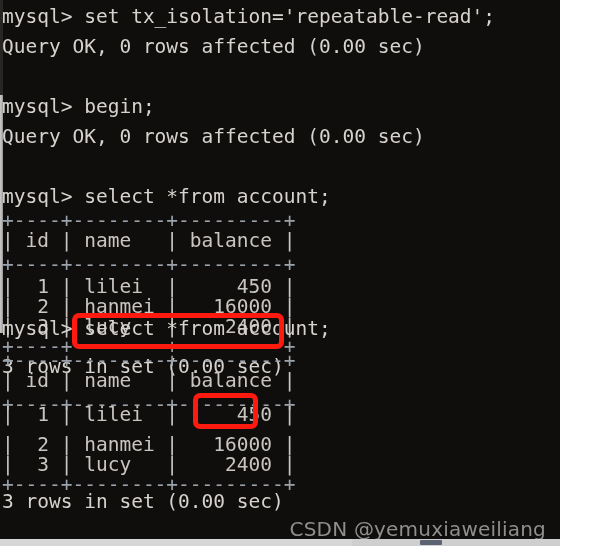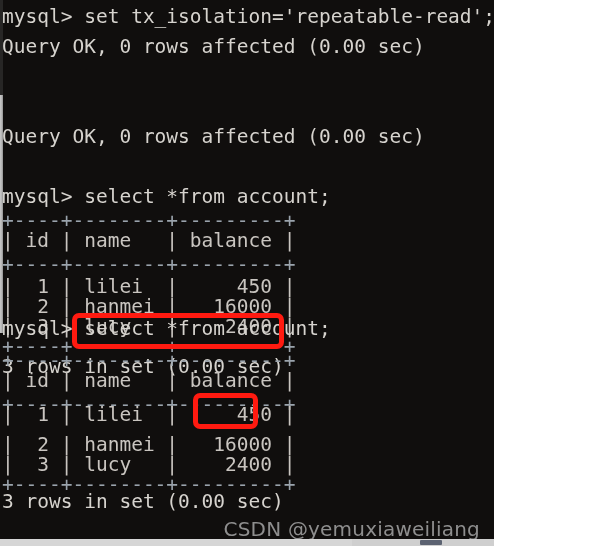--- a/index.html
+++ b/index.html
@@ -9,7 +9,7 @@
   }
   #screen {
     position: relative;
-    width: 494px;
+    width: 560px;
     height: 546px;
     background: #000000;
     overflow: hidden;

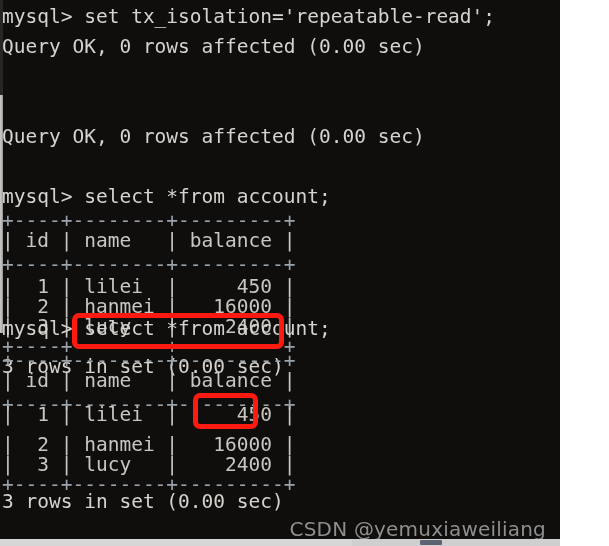--- a/index.html
+++ b/index.html
@@ -135,6 +135,7 @@
     <div class="line" style="top:32px">Query OK, 0 rows affected (0.00 sec)</div>
     <div class="line blank" style="top:62px">&nbsp;</div>
 
+    <div class="line" style="top:92px">mysql&gt; begin;</div>
     <div class="line" style="top:122px">Query OK, 0 rows affected (0.00 sec)</div>
     <div class="line blank" style="top:152px">&nbsp;</div>
 

